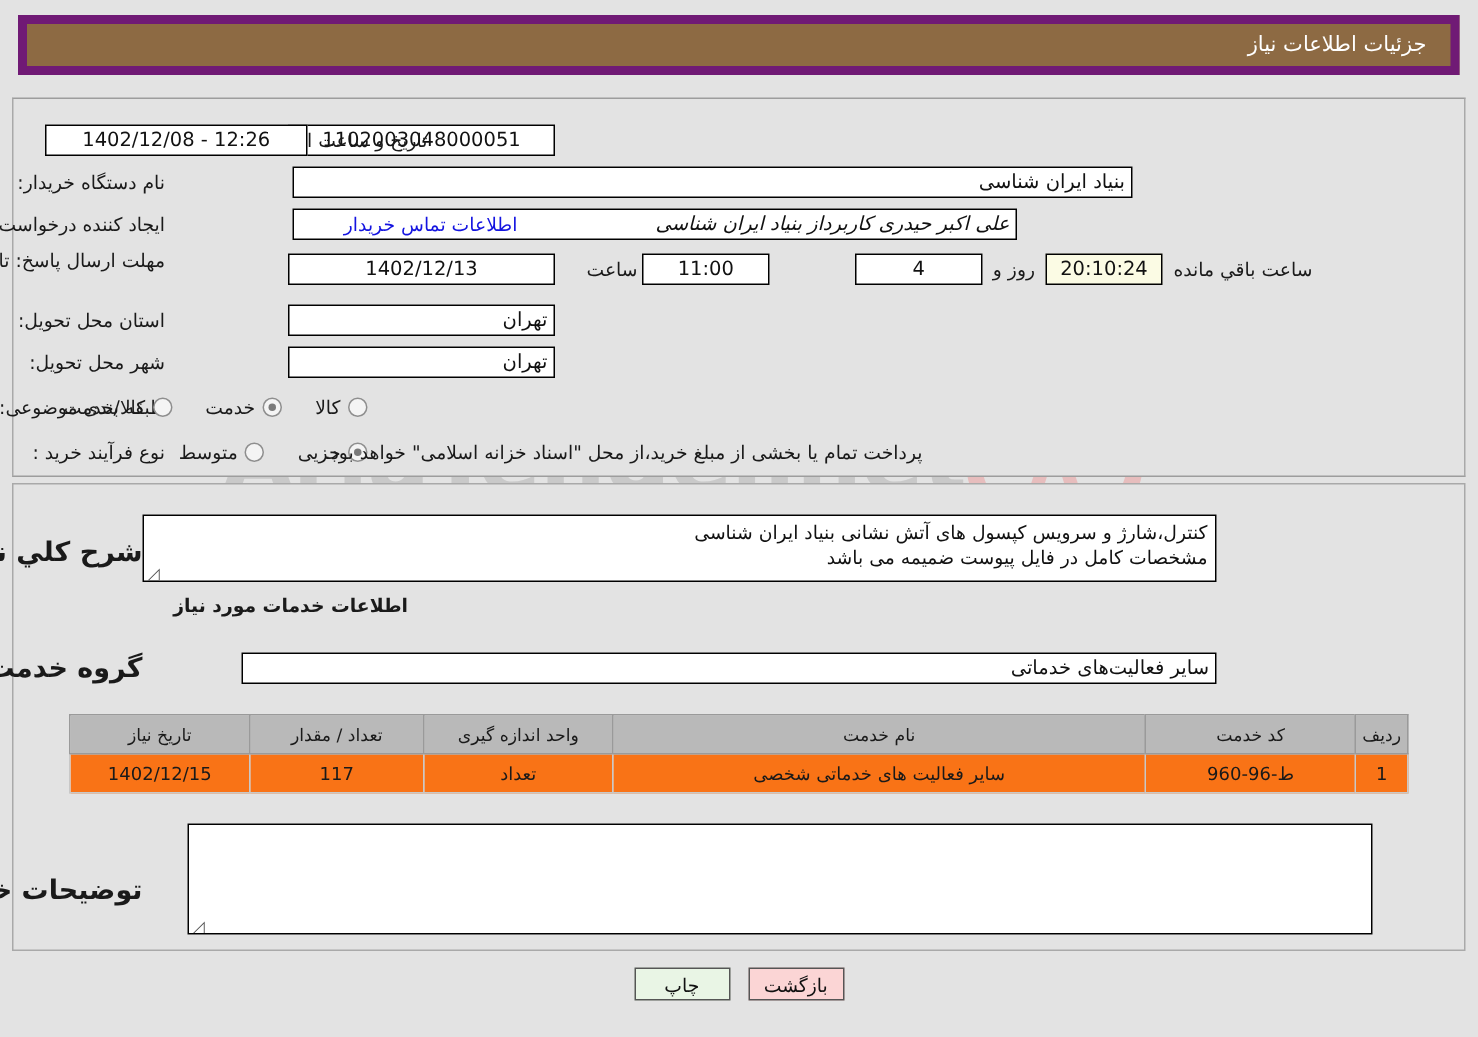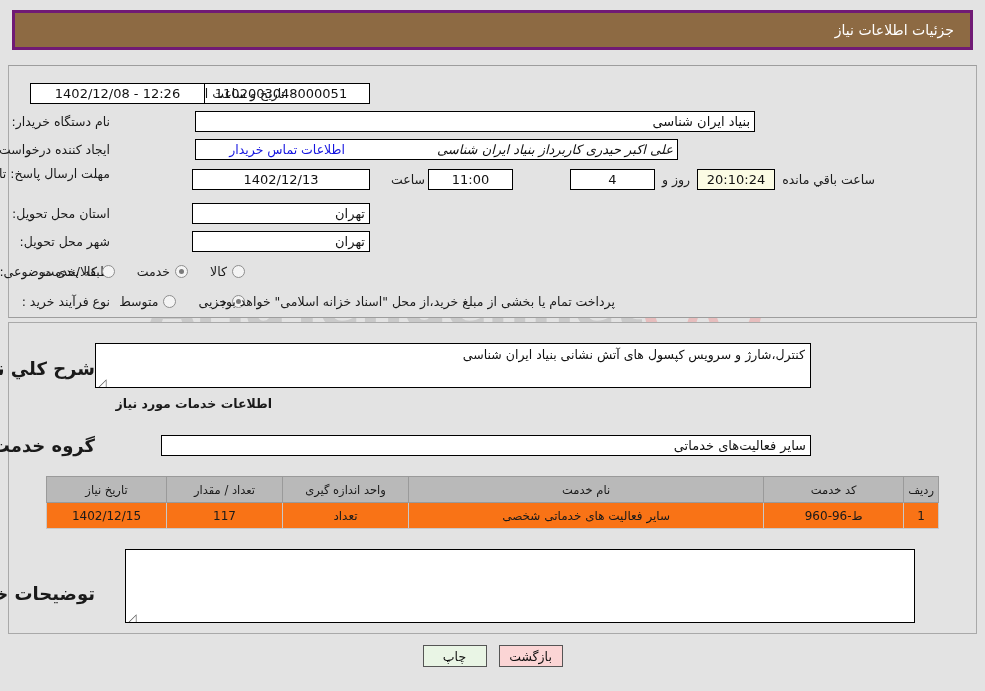--- a/index.html
+++ b/index.html
@@ -49,7 +49,7 @@
     left: 12px; top: 10px;
     width: 961px; height: 40px;
     background: #8d6a43;
-    border: 3px solid #701a75;
+    border: 6px solid #701a75;
     color: #ffffff;
     display: flex; align-items: center;
     justify-content: flex-start;

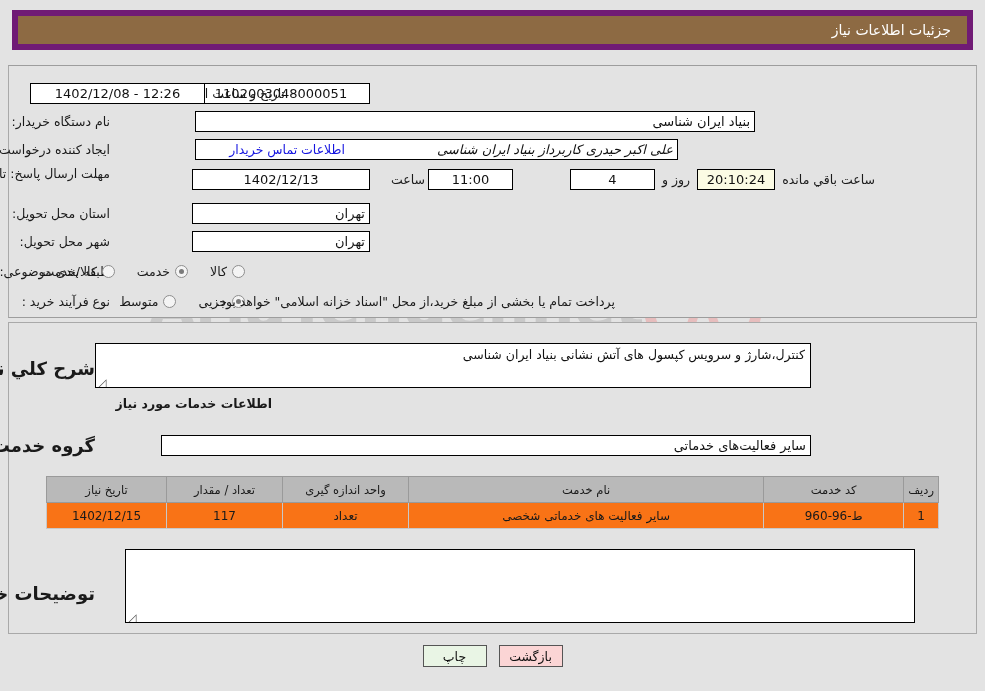--- a/index.html
+++ b/index.html
@@ -318,6 +318,7 @@
   </div>
   <div class="ta" style="position:absolute; right:174px; top:343px; width:716px; height:45px;">
     <div>کنترل،شارژ و سرویس کپسول های آتش نشانی بنیاد ایران شناسی</div>
+    <div>مشخصات کامل در فایل پیوست ضمیمه می باشد</div>
     <span class="grip">◺</span>
   </div>
 

